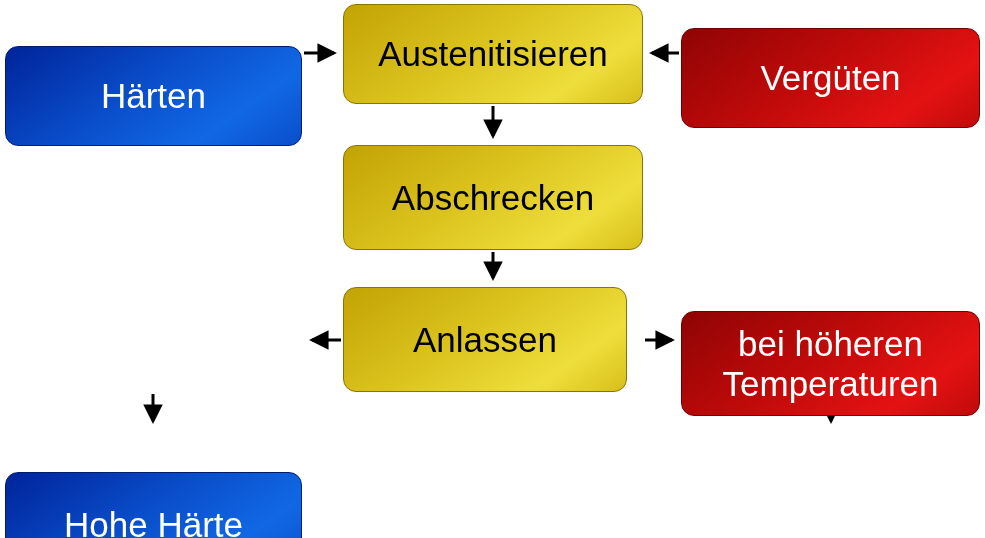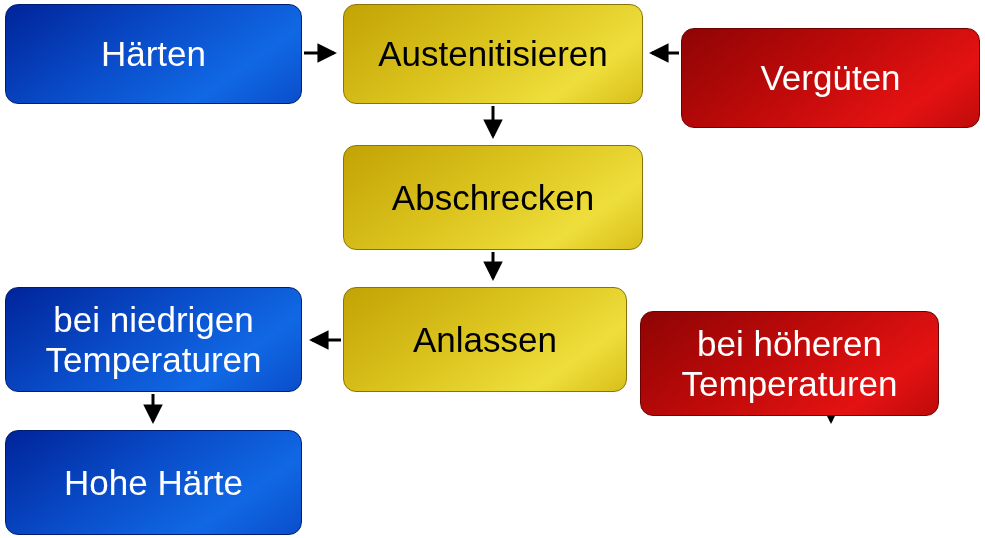--- a/index.html
+++ b/index.html
@@ -32,6 +32,7 @@
     background: linear-gradient(145deg, #00249a 0%, #0a4ecb 45%, #1168e4 75%, #0a4ecb 100%);
     border: 1px solid #001c70;
     color: #ffffff;
+    margin-top: 42px;
   }
   .node.yellow {
     background: linear-gradient(145deg, #c2a305 0%, #dcc41e 45%, #eede3c 78%, #d8bf1a 100%);

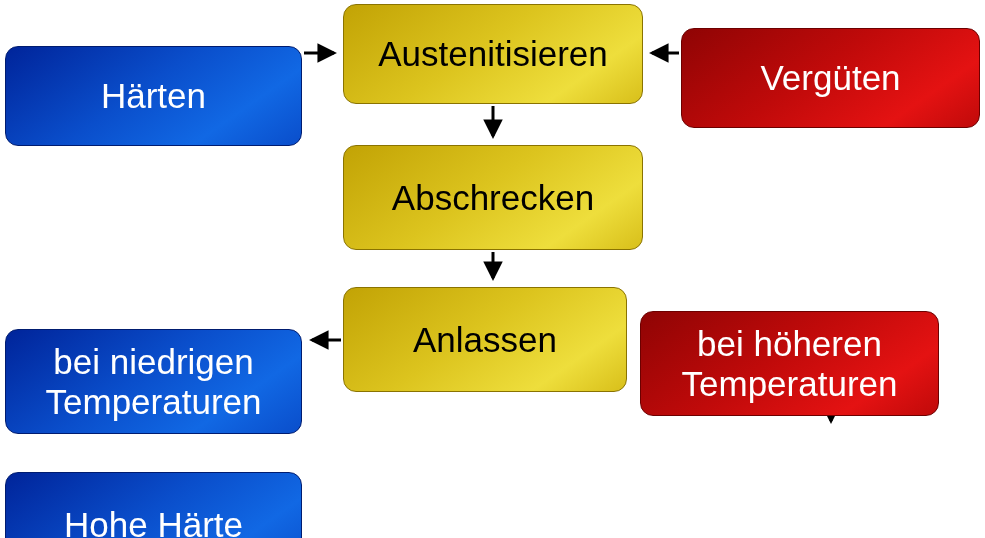--- a/index.html
+++ b/index.html
@@ -99,7 +99,6 @@
 
   <div class="node yellow" id="node-anlassen">Anlassen</div>
 
-  <div class="node blue" id="node-niedrig">bei niedrigen Temperaturen</div>
 
   <div class="node red" id="node-hoeher">bei höheren Temperaturen</div>
 

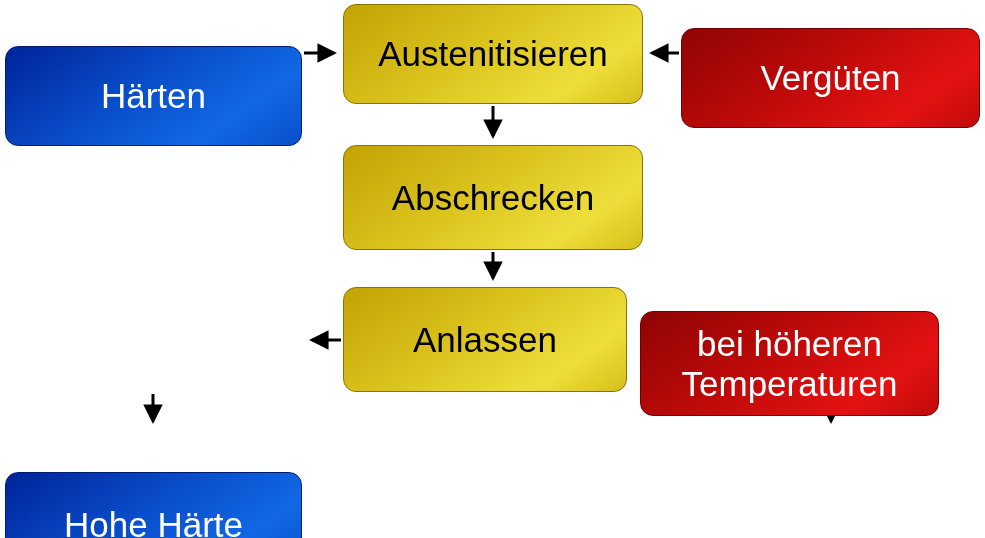--- a/index.html
+++ b/index.html
@@ -53,7 +53,7 @@
   #node-abschrecken      { left: 343px; top: 145px; width: 300px; height: 105px; }
   #node-anlassen         { left: 343px; top: 287px; width: 284px; height: 105px; }
   #node-niedrig          { left: 5px;   top: 287px; width: 297px; height: 105px; }
-  #node-hoeher           { left: 640px; top: 287px; width: 299px; height: 105px; }
+  #node-hoeher           { left: 681px; top: 287px; width: 299px; height: 105px; }
   #node-hohe-haerte      { left: 5px;   top: 430px; width: 297px; height: 105px; }
   #node-festigkeit       { left: 681px; top: 430px; width: 299px; height: 105px; }
 

